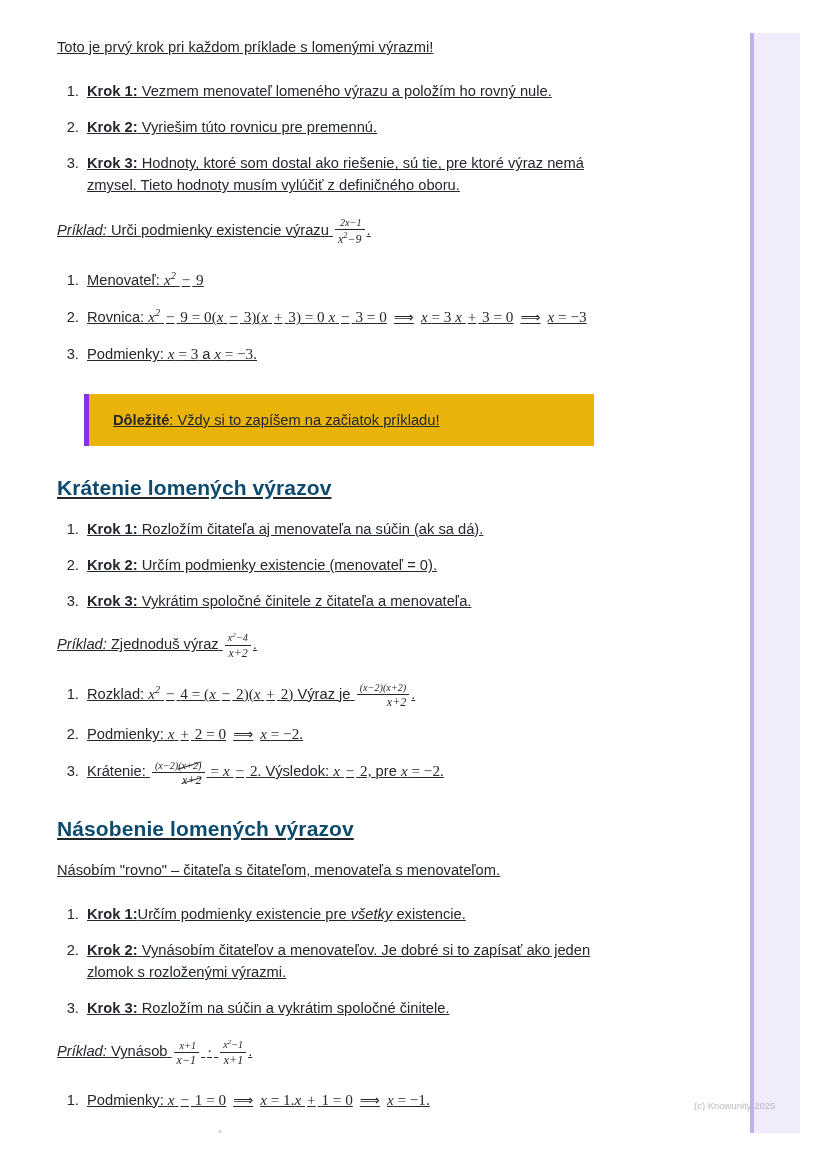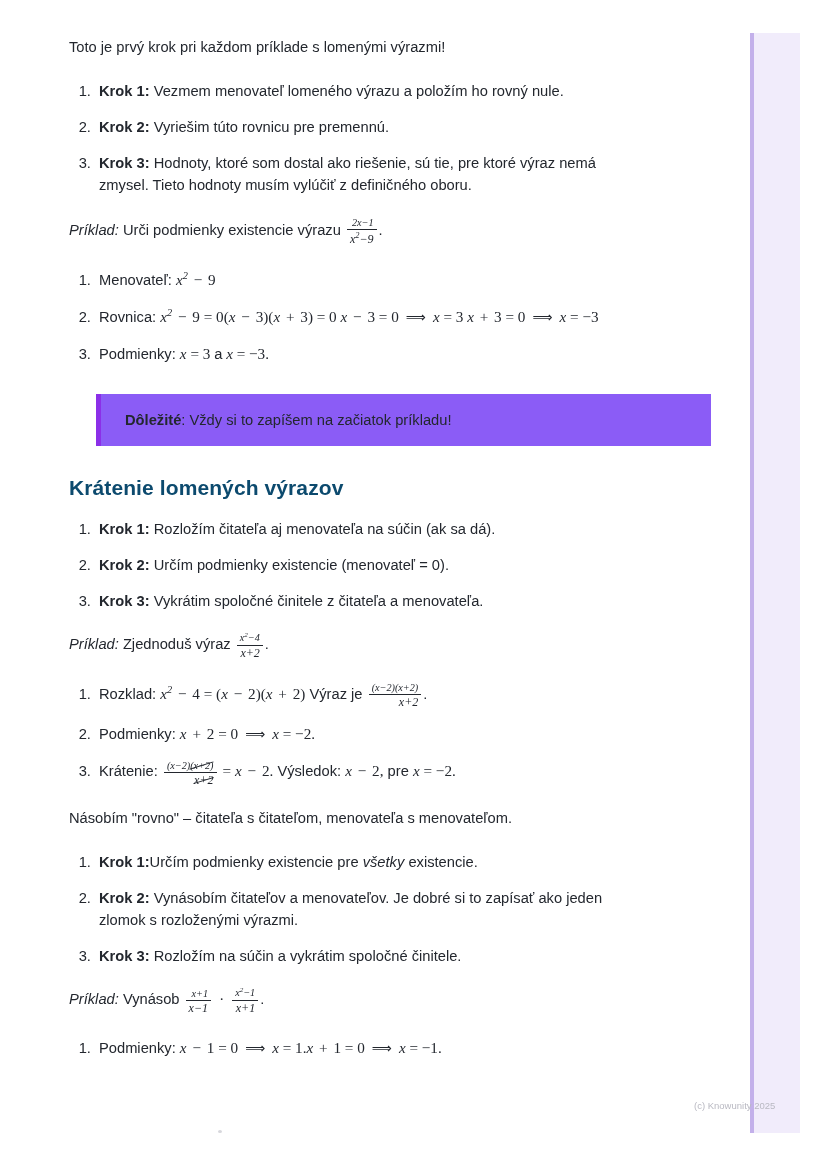--- a/index.html
+++ b/index.html
@@ -37,9 +37,10 @@
   
   #doc {
     position: absolute;
-    left: 69px;
+    left: 57px;
     top: 36px;
     width: 570px;
+    text-decoration: underline;
   }
 
   p.para {

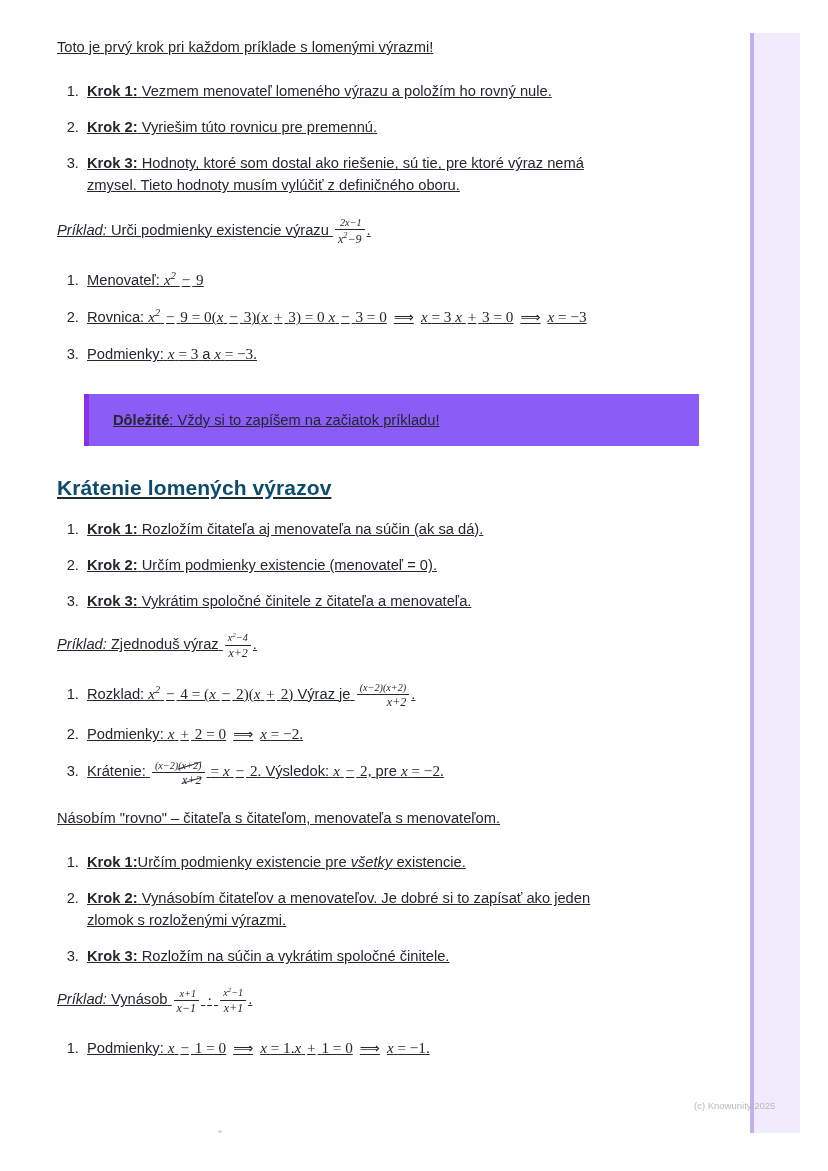--- a/index.html
+++ b/index.html
@@ -76,8 +76,8 @@
   
   .callout {
     margin: 28px 0 0 27px;
-    width: 615px;
-    background: #8b5cf6;
+    width: 510px;
+    background: #eab308;
     border-left: 5px solid #8b2fe8;
     box-sizing: border-box;
     padding: 18px 20px 18px 24px;

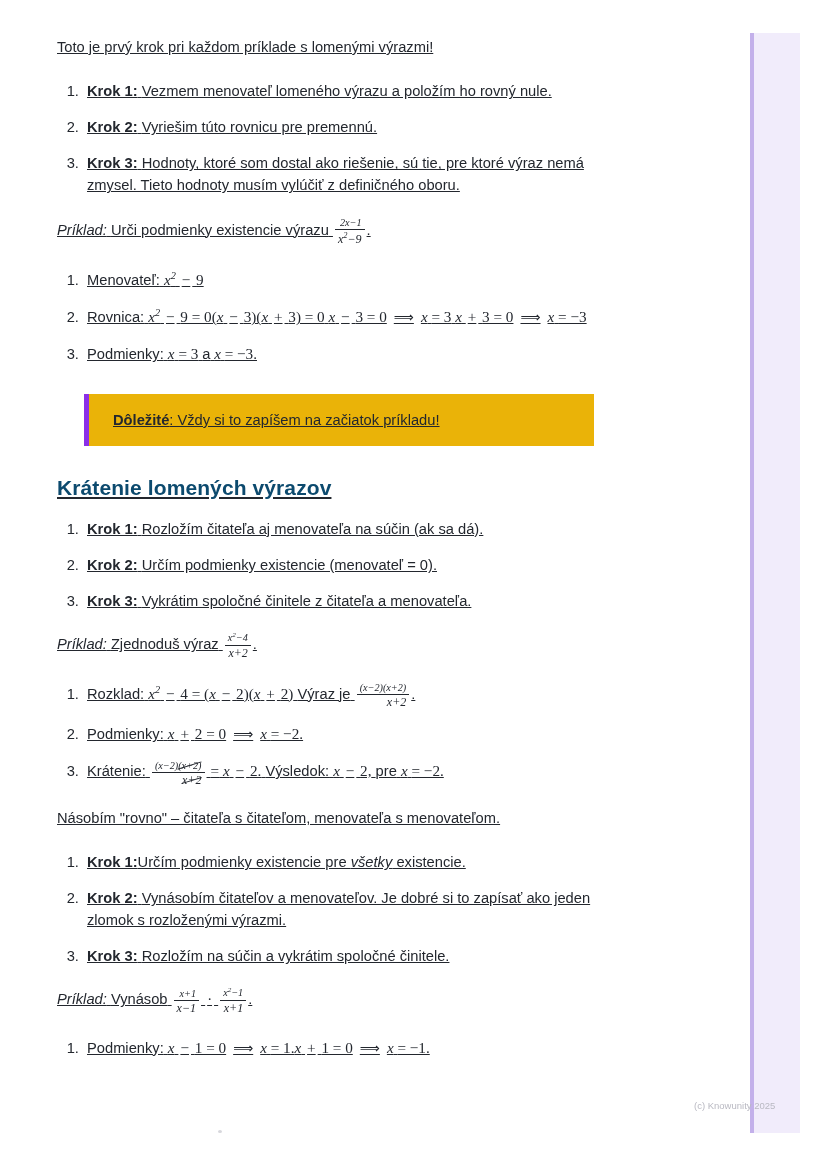--- a/index.html
+++ b/index.html
@@ -264,6 +264,7 @@
     </li>
   </ol>
 
+  <h2 class="section">Násobenie lomených výrazov</h2>
 
   <p class="para">Násobím "rovno" – čitateľa s čitateľom, menovateľa s menovateľom.</p>
 

